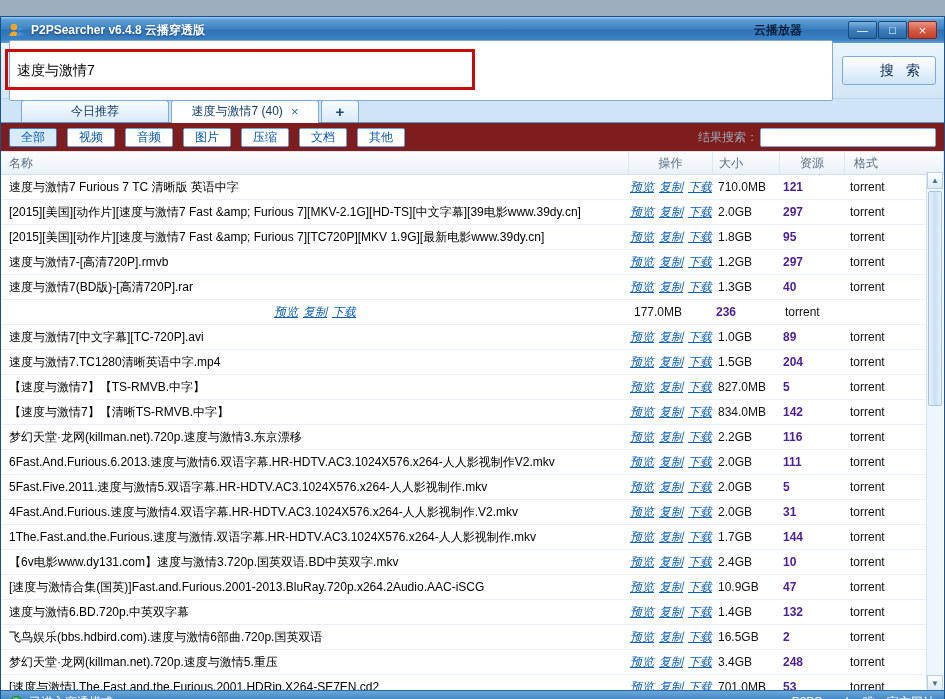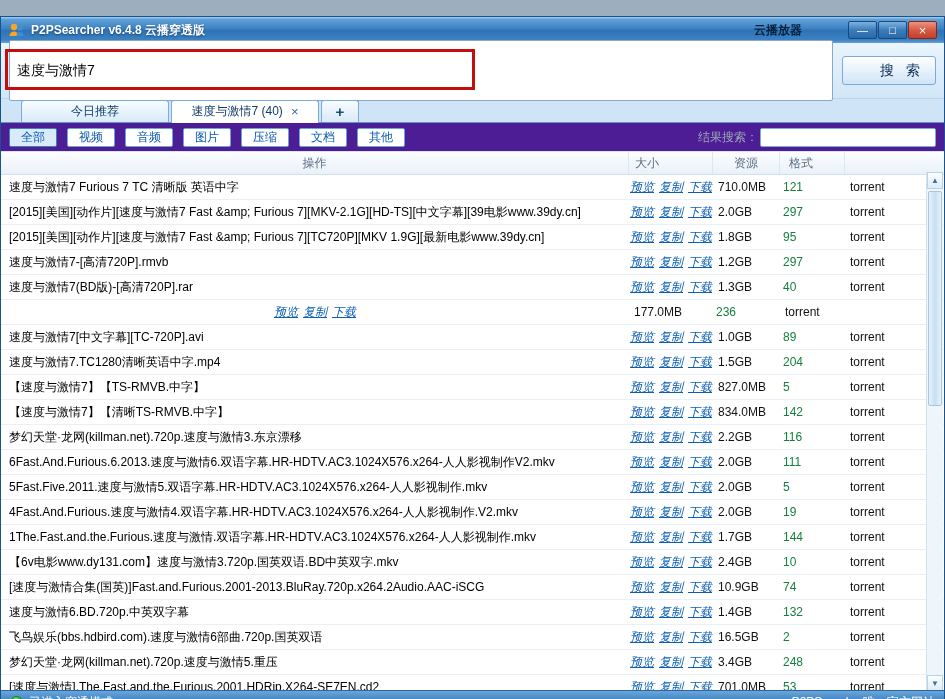--- a/index.html
+++ b/index.html
@@ -62,7 +62,7 @@
   }
   .tab.plus{min-width:38px;width:38px;font-weight:bold;font-size:15px;color:#1a4a7e;padding:0;}
   
-  .filter-bar{height:28px;background:#4c1d95;display:flex;align-items:center;padding:0 8px;gap:10px;}
+  .filter-bar{height:28px;background:#7f1d1d;display:flex;align-items:center;padding:0 8px;gap:10px;}
   .filter-btn{
     border:1px solid #6ba3d6;border-radius:2px;background:#fff;color:#0b58ad;
     font-size:12px;height:19px;line-height:17px;padding:0 11px;box-sizing:border-box;cursor:pointer;font-family:inherit;

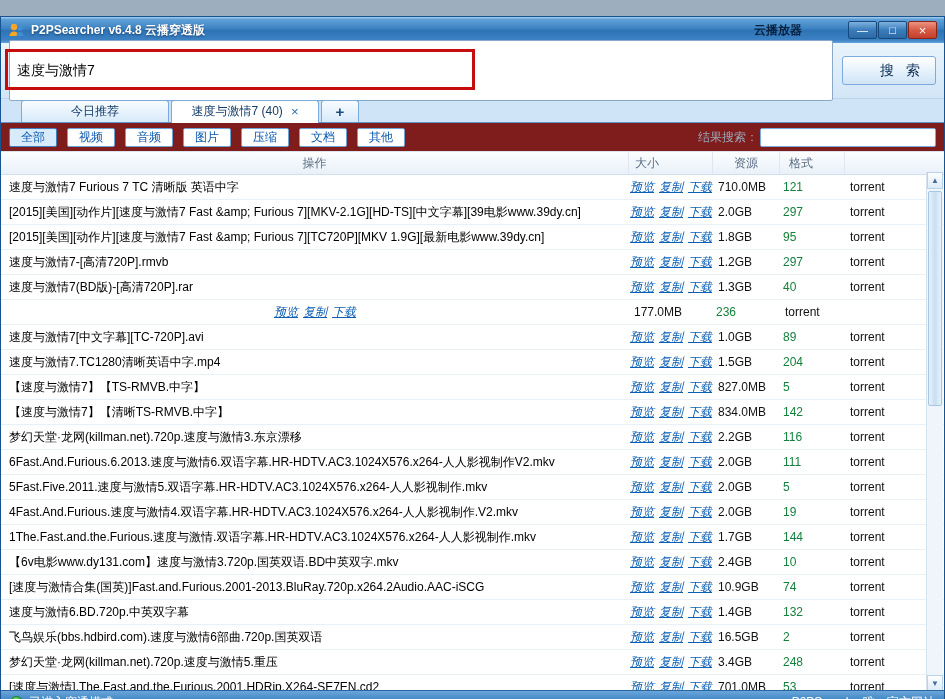--- a/index.html
+++ b/index.html
@@ -189,6 +189,7 @@
   </div>
 
   <div class="thead">
+    <div class="hcell h-name">名称</div>
     <div class="hcell h-action">操作</div>
     <div class="hcell h-size">大小</div>
     <div class="hcell h-seeds">资源</div>

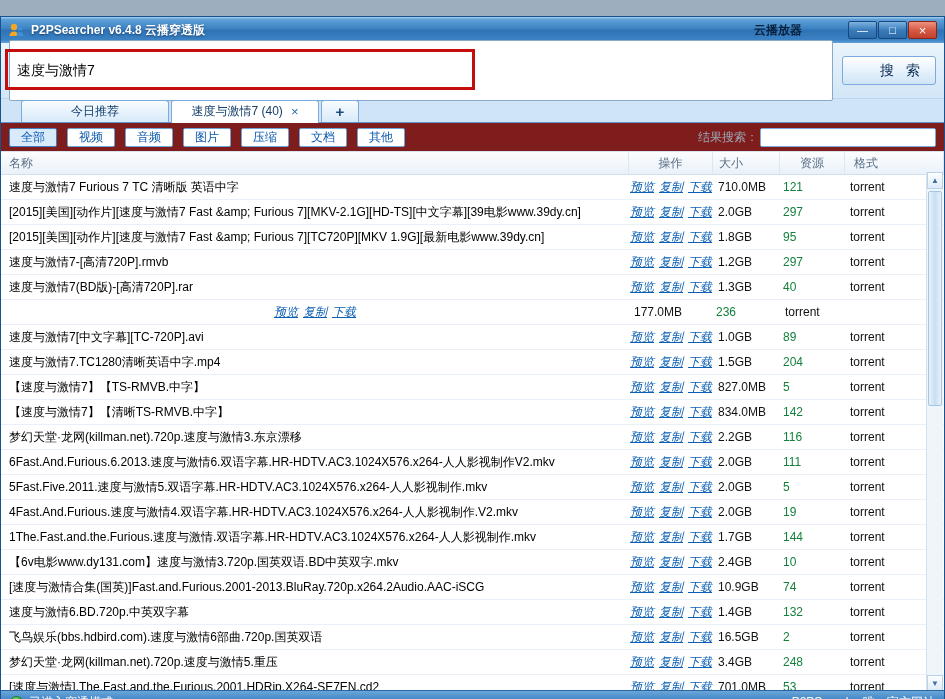--- a/index.html
+++ b/index.html
@@ -99,7 +99,7 @@
   .c-action{display:flex;justify-content:center;gap:5px;overflow:visible;font-style:italic;}
   .op-link{color:#0b5fb5;text-decoration:underline;cursor:pointer;}
   .c-size{padding-left:5px;color:#111;}
-  .c-seeds{padding-left:3px;color:#15803d;}
+  .c-seeds{padding-left:3px;color:#4c1d95;font-weight:bold;}
   .c-format{padding-left:5px;color:#111;}
   
   .scrollbar{

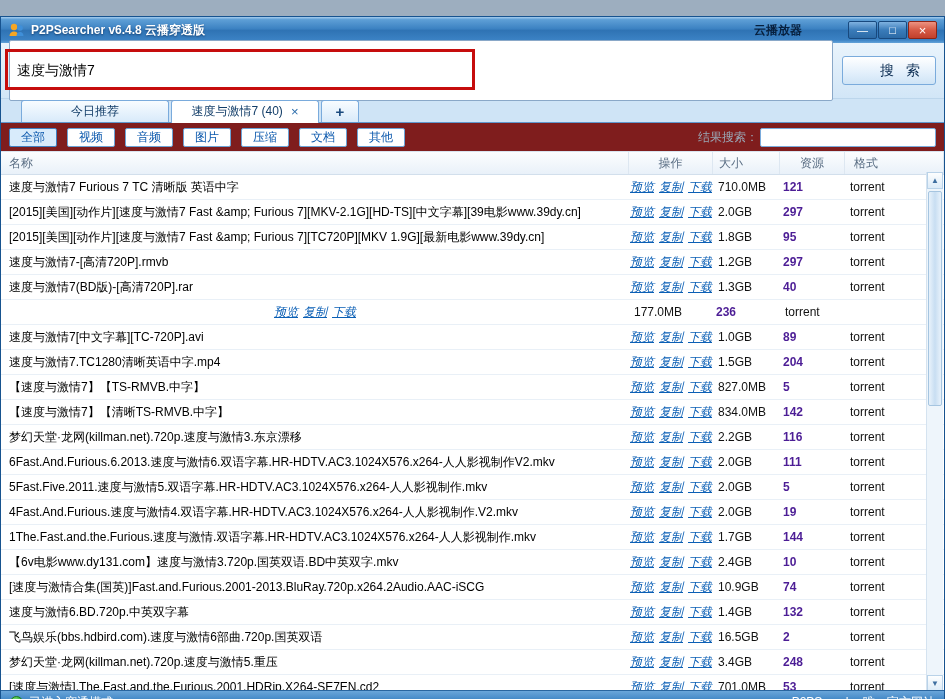--- a/index.html
+++ b/index.html
@@ -347,7 +347,7 @@
           <span class="op-link">下载</span>
         </div>
         <div class="cell c-size">2.0GB</div>
-        <div class="cell c-seeds">19</div>
+        <div class="cell c-seeds">31</div>
         <div class="cell c-format">torrent</div>
       </div>
       <div class="trow">

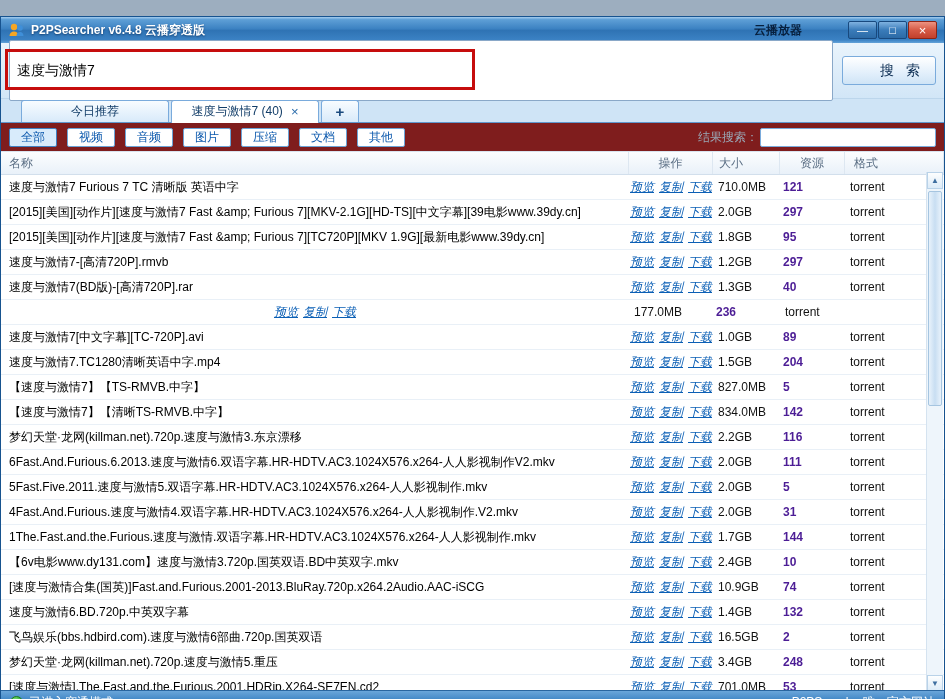--- a/index.html
+++ b/index.html
@@ -380,7 +380,7 @@
           <span class="op-link">下载</span>
         </div>
         <div class="cell c-size">10.9GB</div>
-        <div class="cell c-seeds">74</div>
+        <div class="cell c-seeds">47</div>
         <div class="cell c-format">torrent</div>
       </div>
       <div class="trow">

